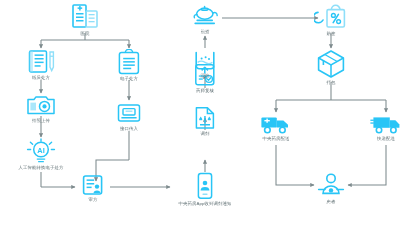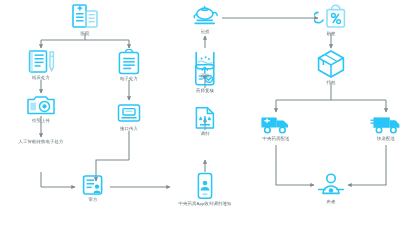--- a/index.html
+++ b/index.html
@@ -141,6 +141,21 @@
   </div>
 
   <div class="node" style="left:6px;top:138px;width:70px;">
+    <span class="glyph">
+      <svg width="36" height="26" viewBox="0 0 36 26" xmlns="http://www.w3.org/2000/svg">
+        <circle cx="18" cy="11.5" r="7.3" fill="none" stroke="#29c5f6" stroke-width="1.5"></circle>
+        <text x="18" y="14.6" font-family="'Liberation Sans',sans-serif" font-size="7.4" font-weight="bold" fill="#29c5f6" text-anchor="middle">AI</text>
+        <rect x="13.6" y="20.4" width="8.8" height="1.4" rx="0.7" fill="#29c5f6"></rect>
+        <rect x="15" y="23" width="6" height="1.3" rx="0.65" fill="#29c5f6"></rect>
+        <g stroke="#29c5f6" stroke-width="1.4" stroke-linecap="round">
+          <path d="M4.6,11.5 L7.6,11.5"></path>
+          <path d="M28.4,11.5 L31.4,11.5"></path>
+          <path d="M7.4,4.2 L9.6,6.2"></path>
+          <path d="M28.6,4.2 L26.4,6.2"></path>
+          <path d="M18,1 L18,3.2"></path>
+        </g>
+      </svg>
+    </span>
     <span class="caption">人工智能转换电子处方</span>
   </div>
 

